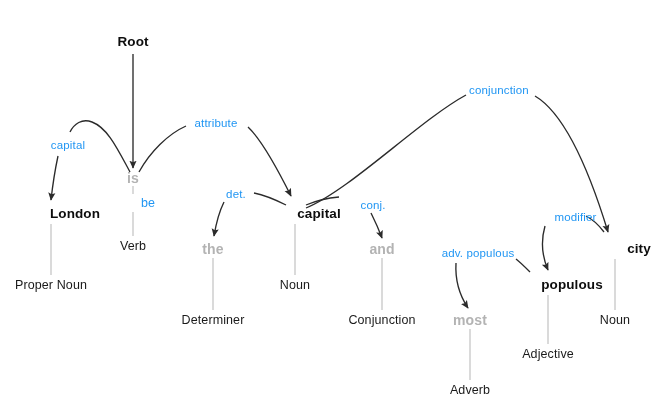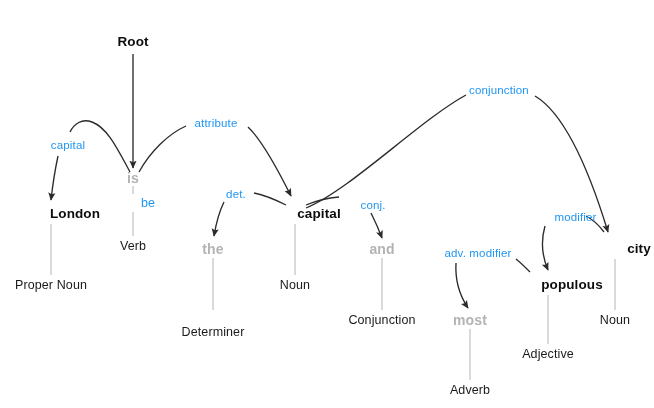--- a/index.html
+++ b/index.html
@@ -166,7 +166,7 @@
 
   <div class="node-label rel-label" style="left:562px; top:218px;padding-left:27px;">modifier</div>
 
-  <div class="node-label rel-label" style="left:478px; top:254px;">adv. modifier</div>
+  <div class="node-label rel-label" style="left:478px; top:254px;">adv. populous</div>
 
 </div>
 

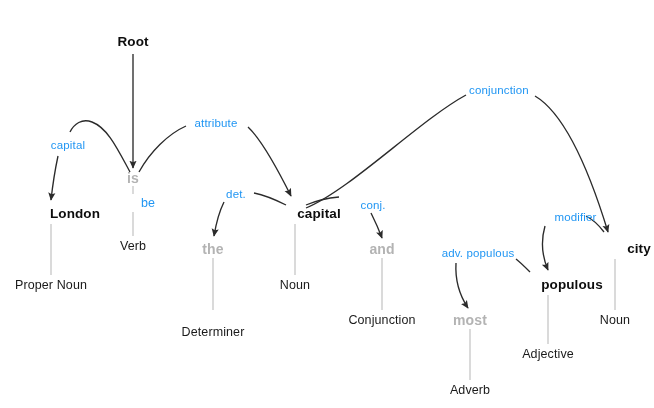--- a/index.html
+++ b/index.html
@@ -132,7 +132,7 @@
 
   <div class="node-label tok-func" style="left:213px; top:249px;">the</div>
 
-  <div class="node-label pos-label" style="left:213px; top:320px;margin-top:12px;">Determiner</div>
+  <div class="node-label pos-label" style="left:213px; top:320px;">Determiner</div>
 
   <div class="node-label tok-word" style="left:295px; top:214px;">capital</div>
 

